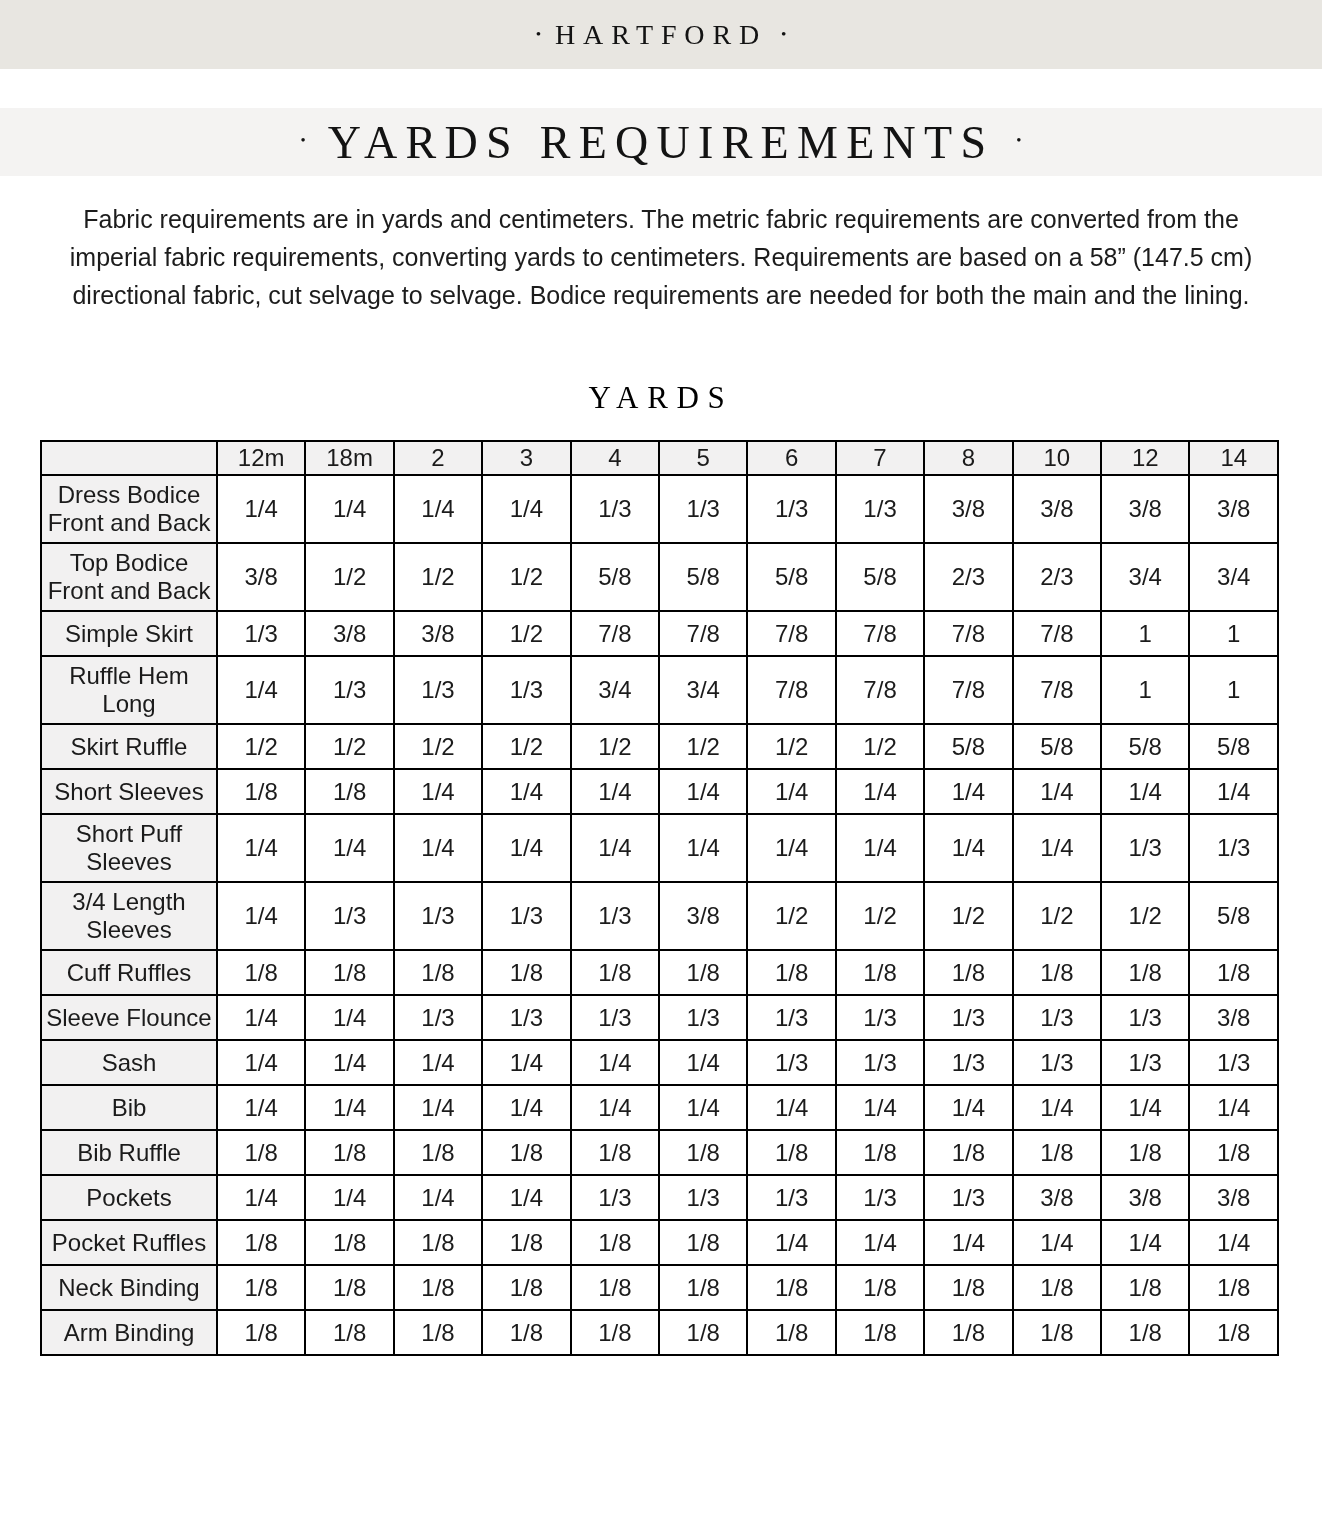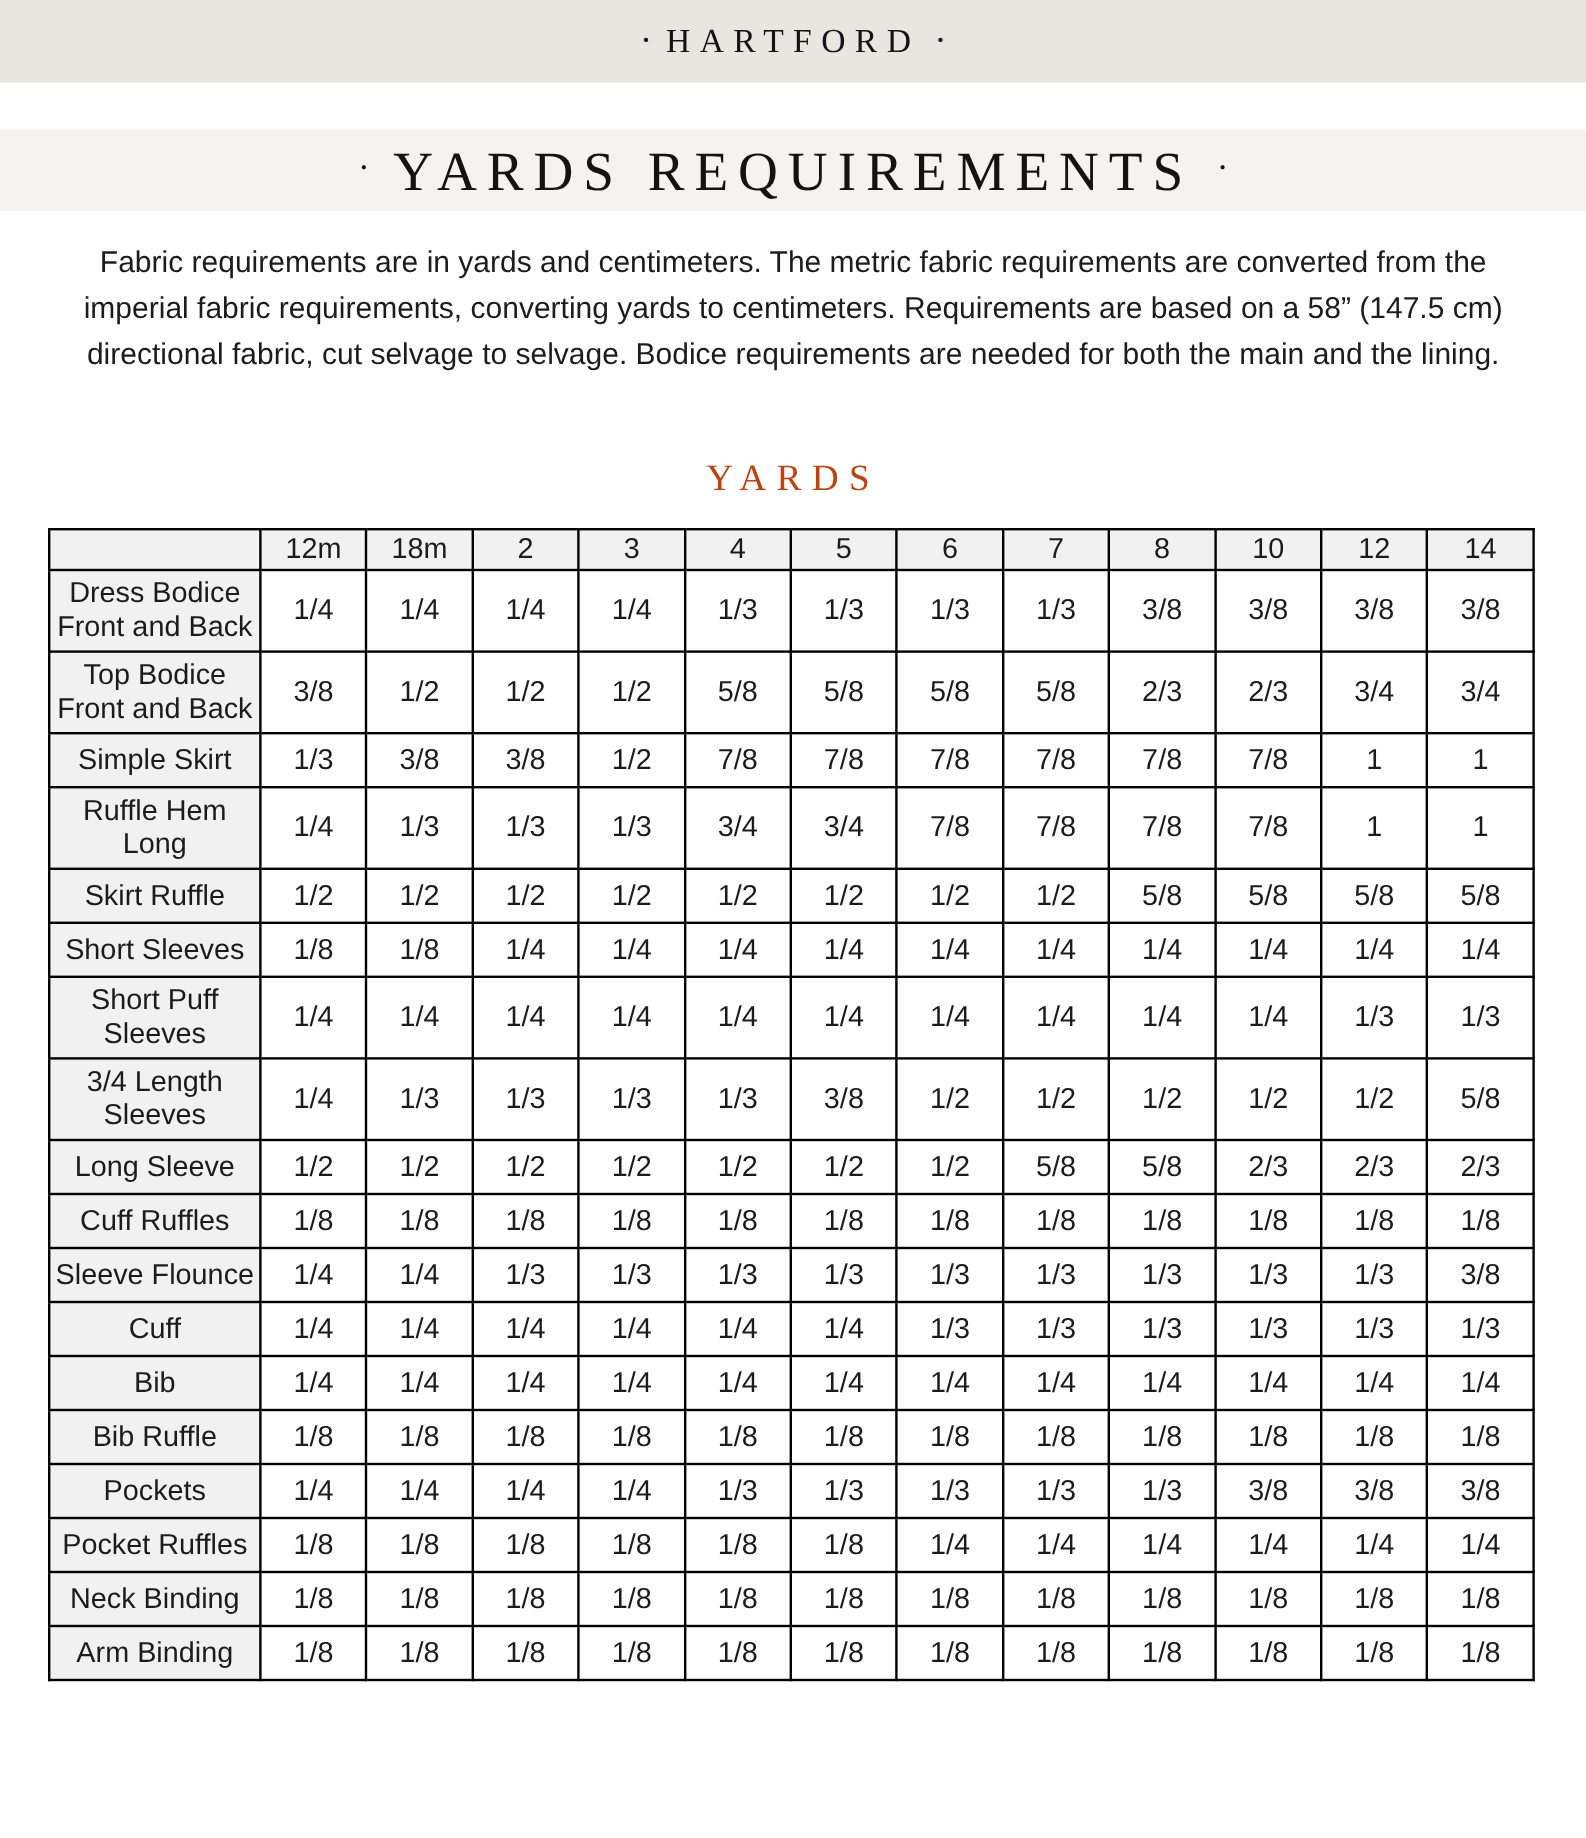--- a/index.html
+++ b/index.html
@@ -74,7 +74,7 @@
     font-family: "Liberation Serif", "DejaVu Serif", serif;
     font-size: 31px;
     letter-spacing: 0.28em;
-    color: #c2410c;
+    color: #000000;
   }
 
   

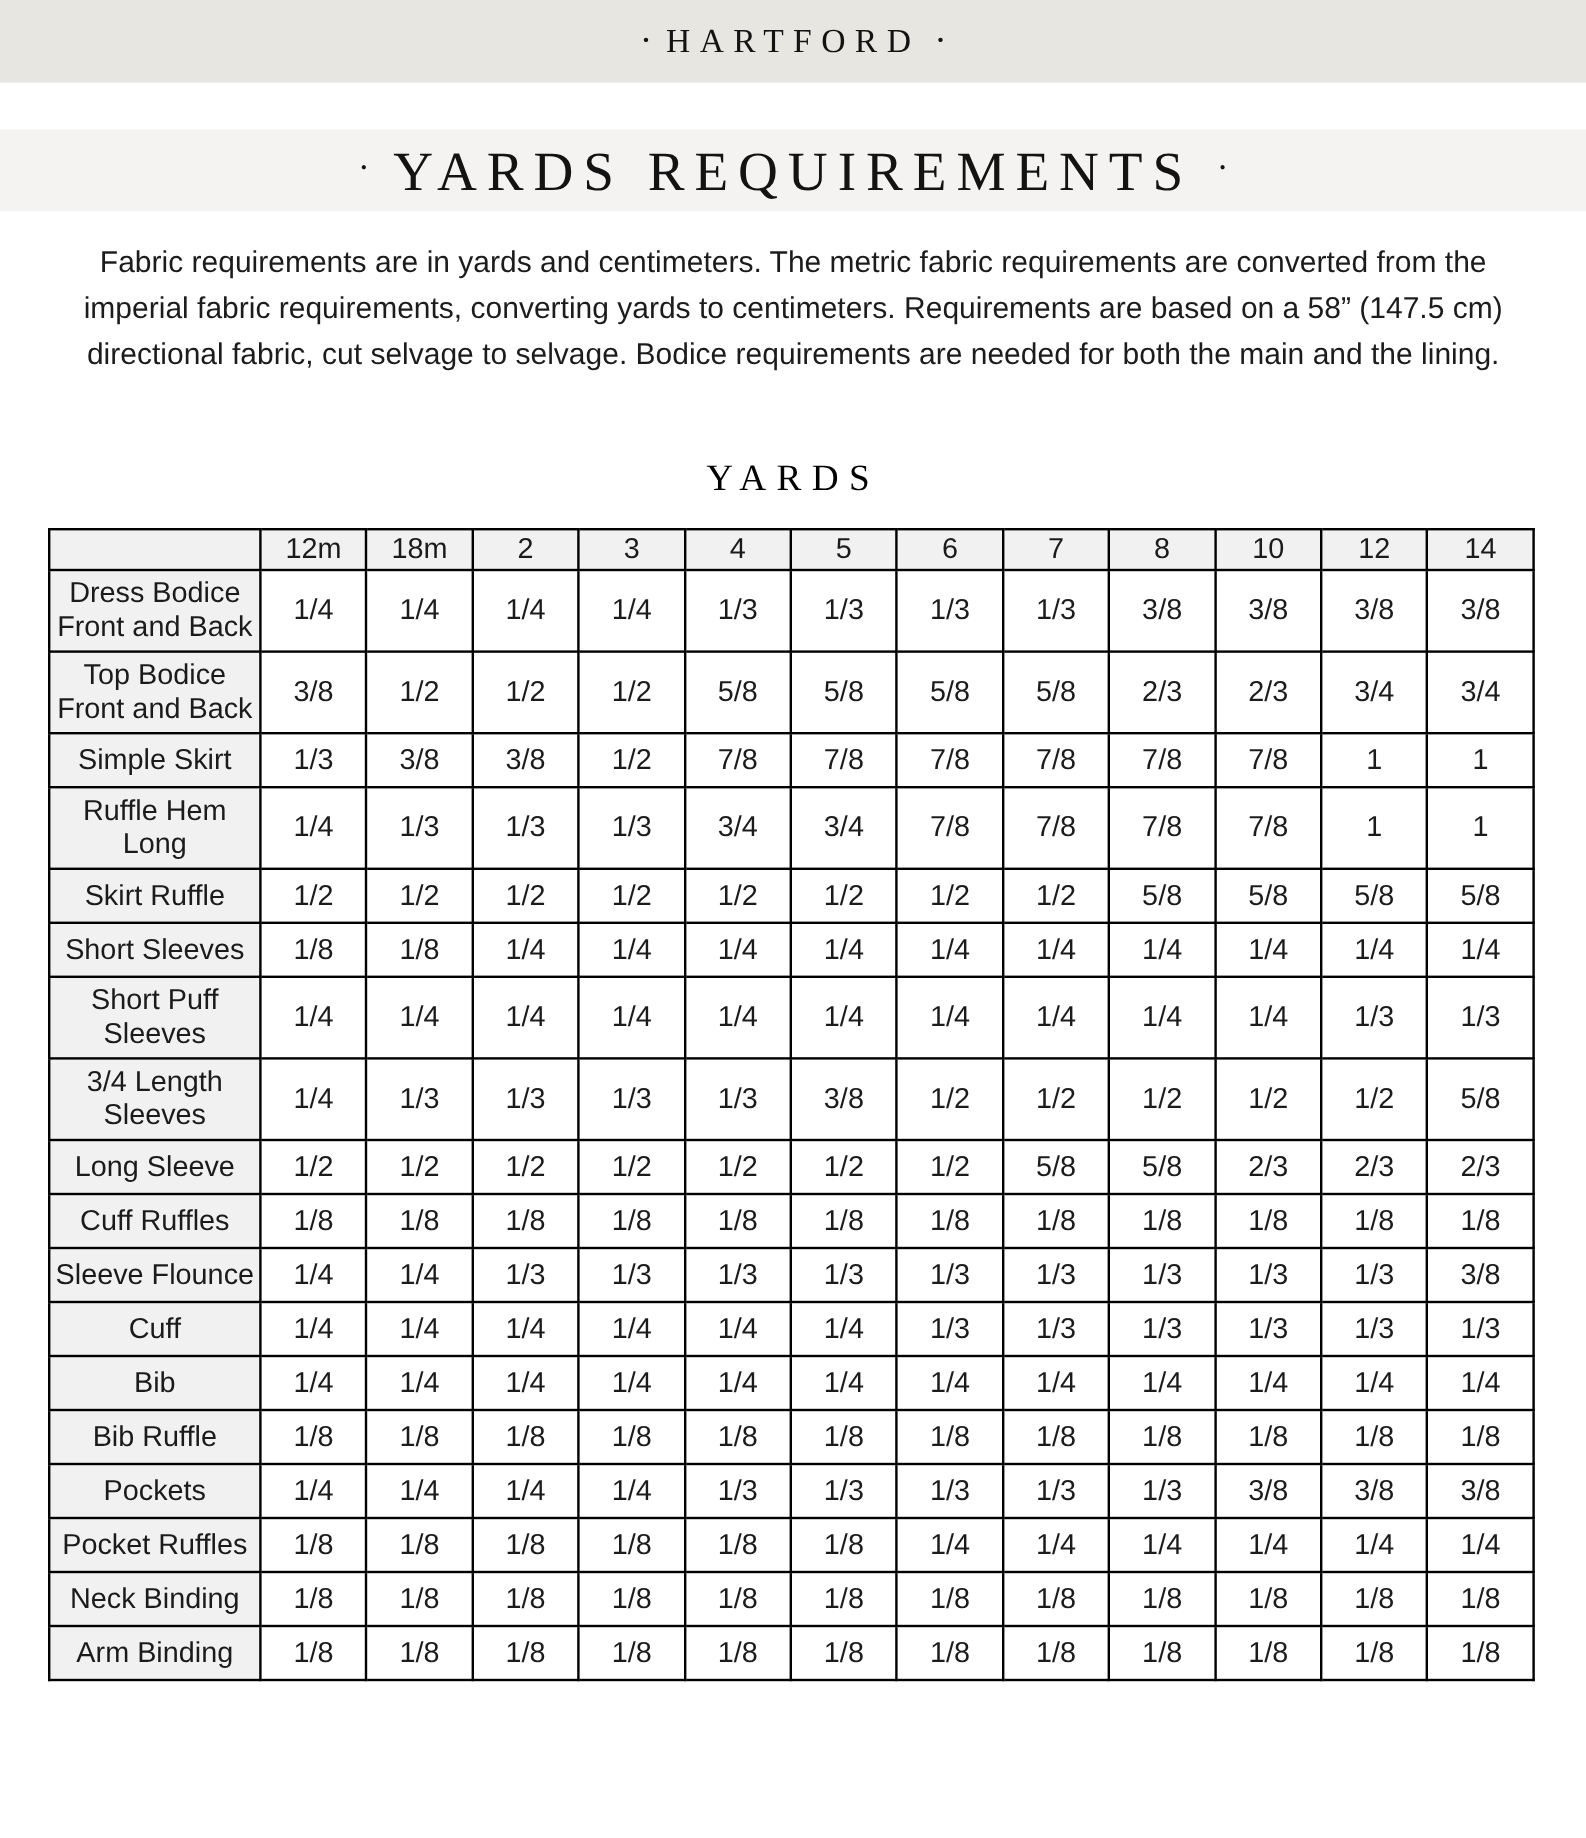--- a/index.html
+++ b/index.html
@@ -279,21 +279,6 @@
           <td class="val">5/8</td>
         </tr>
         <tr>
-          <td class="row-label">Long Sleeve</td>
-          <td class="val">1/2</td>
-          <td class="val">1/2</td>
-          <td class="val">1/2</td>
-          <td class="val">1/2</td>
-          <td class="val">1/2</td>
-          <td class="val">1/2</td>
-          <td class="val">1/2</td>
-          <td class="val">5/8</td>
-          <td class="val">5/8</td>
-          <td class="val">2/3</td>
-          <td class="val">2/3</td>
-          <td class="val">2/3</td>
-        </tr>
-        <tr>
           <td class="row-label">Cuff Ruffles</td>
           <td class="val">1/8</td>
           <td class="val">1/8</td>

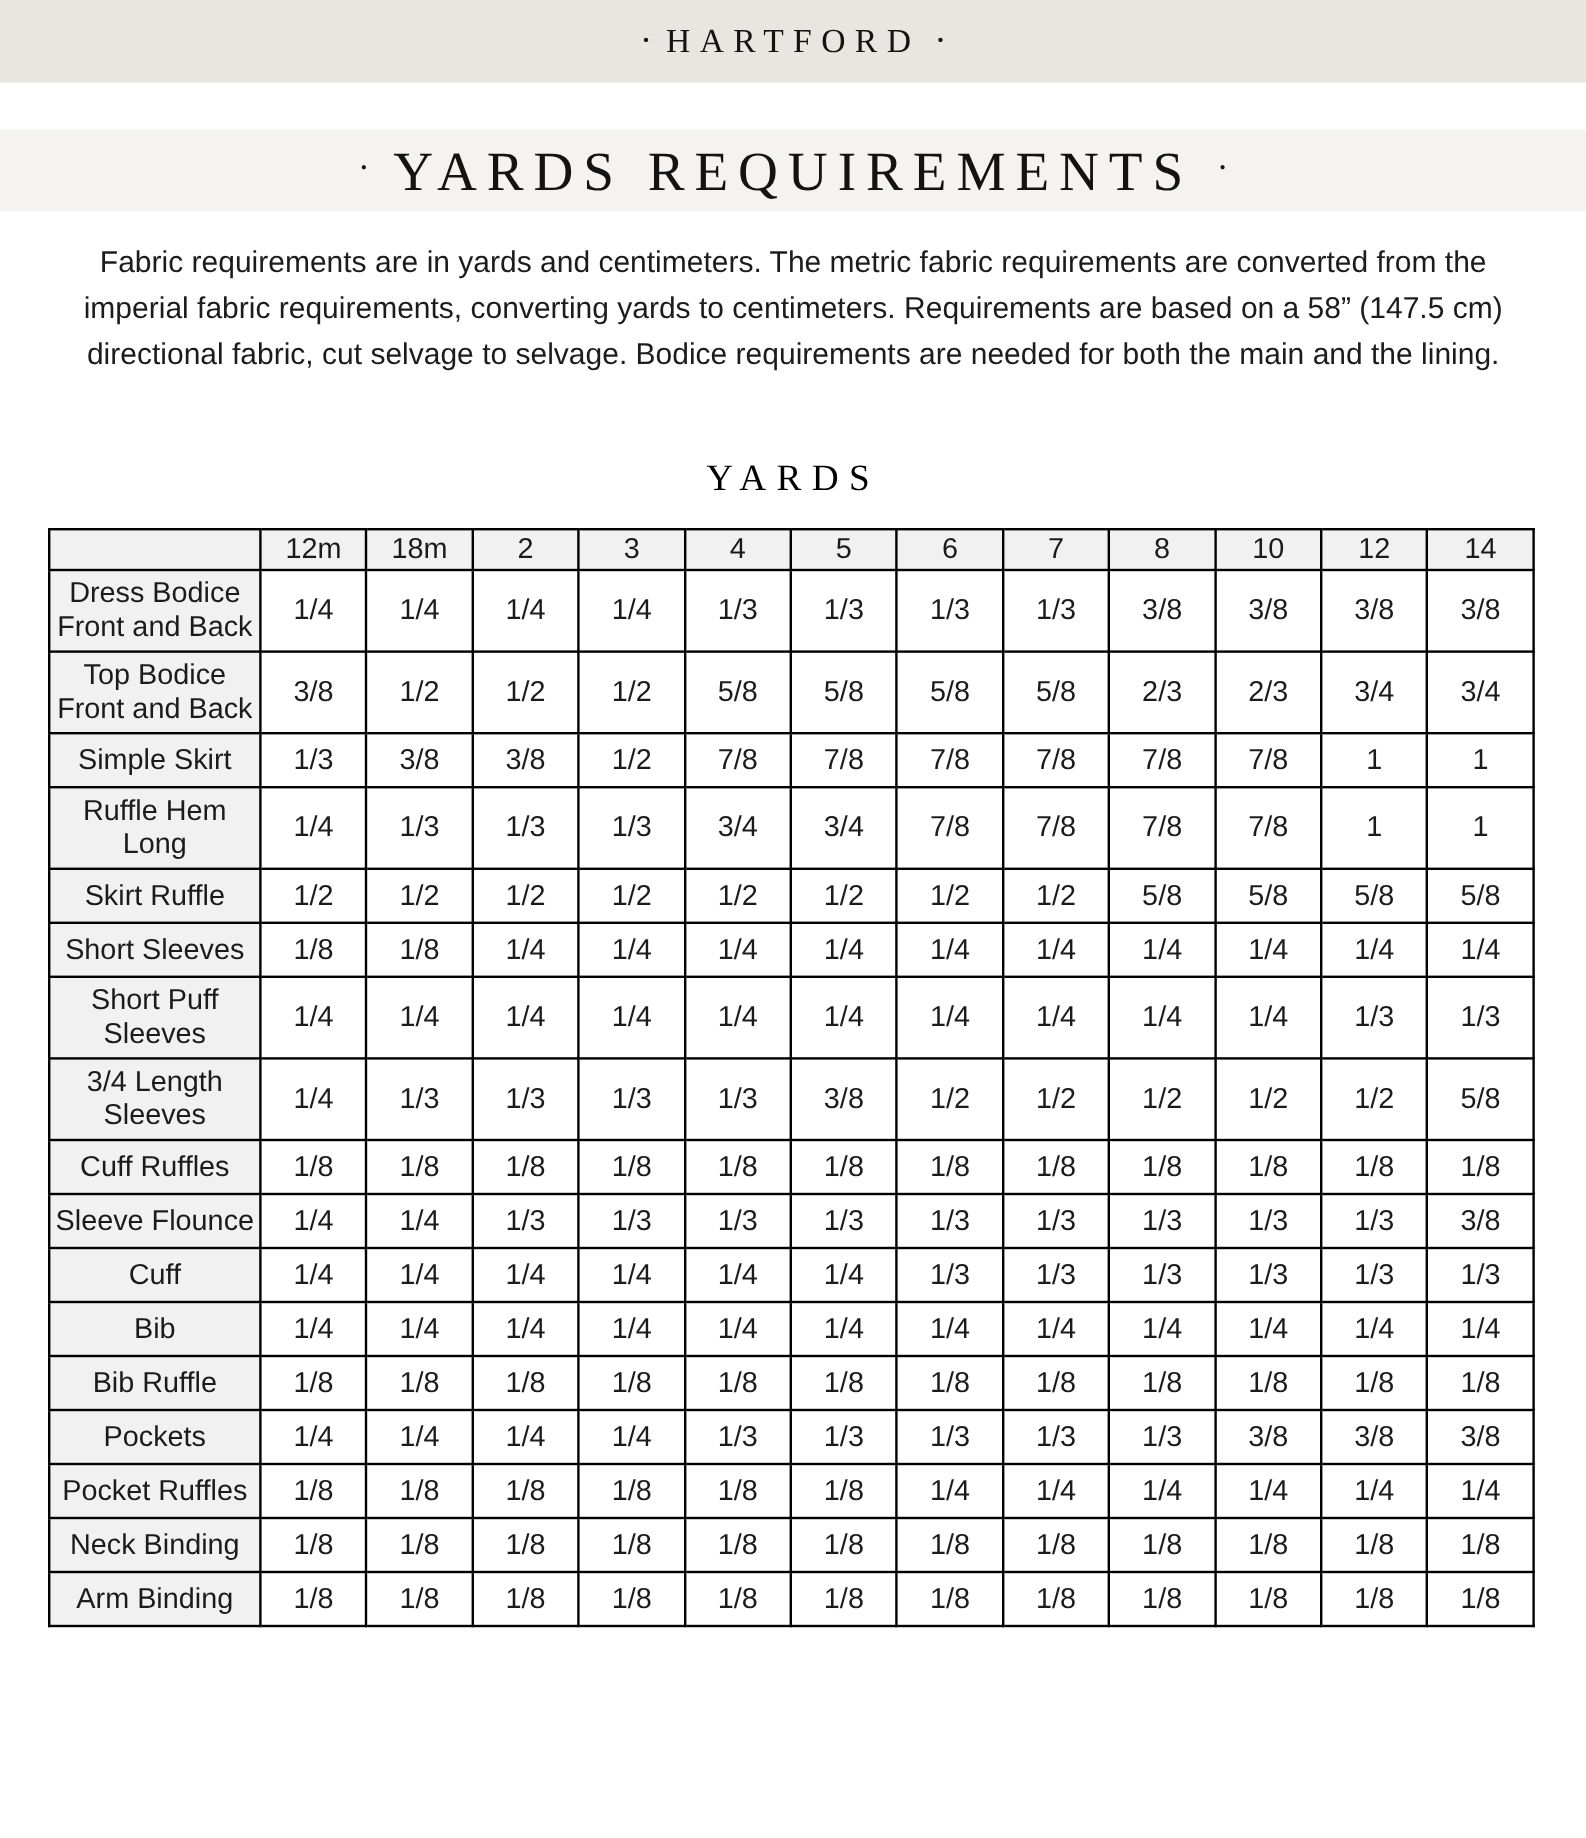--- a/index.html
+++ b/index.html
@@ -309,7 +309,7 @@
           <td class="val">3/8</td>
         </tr>
         <tr>
-          <td class="row-label">Cuff</td>
+          <td class="row-label">Sash</td>
           <td class="val">1/4</td>
           <td class="val">1/4</td>
           <td class="val">1/4</td>

